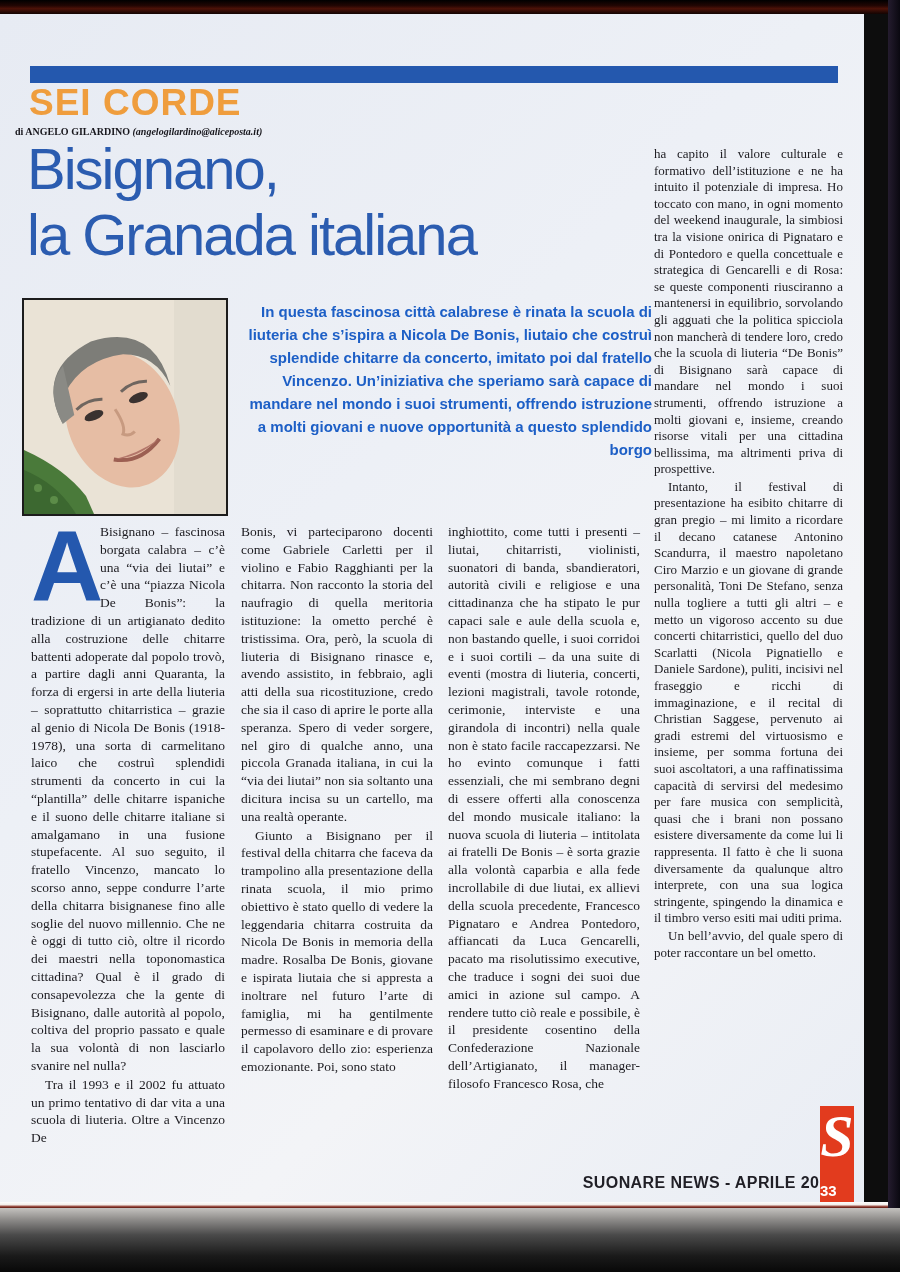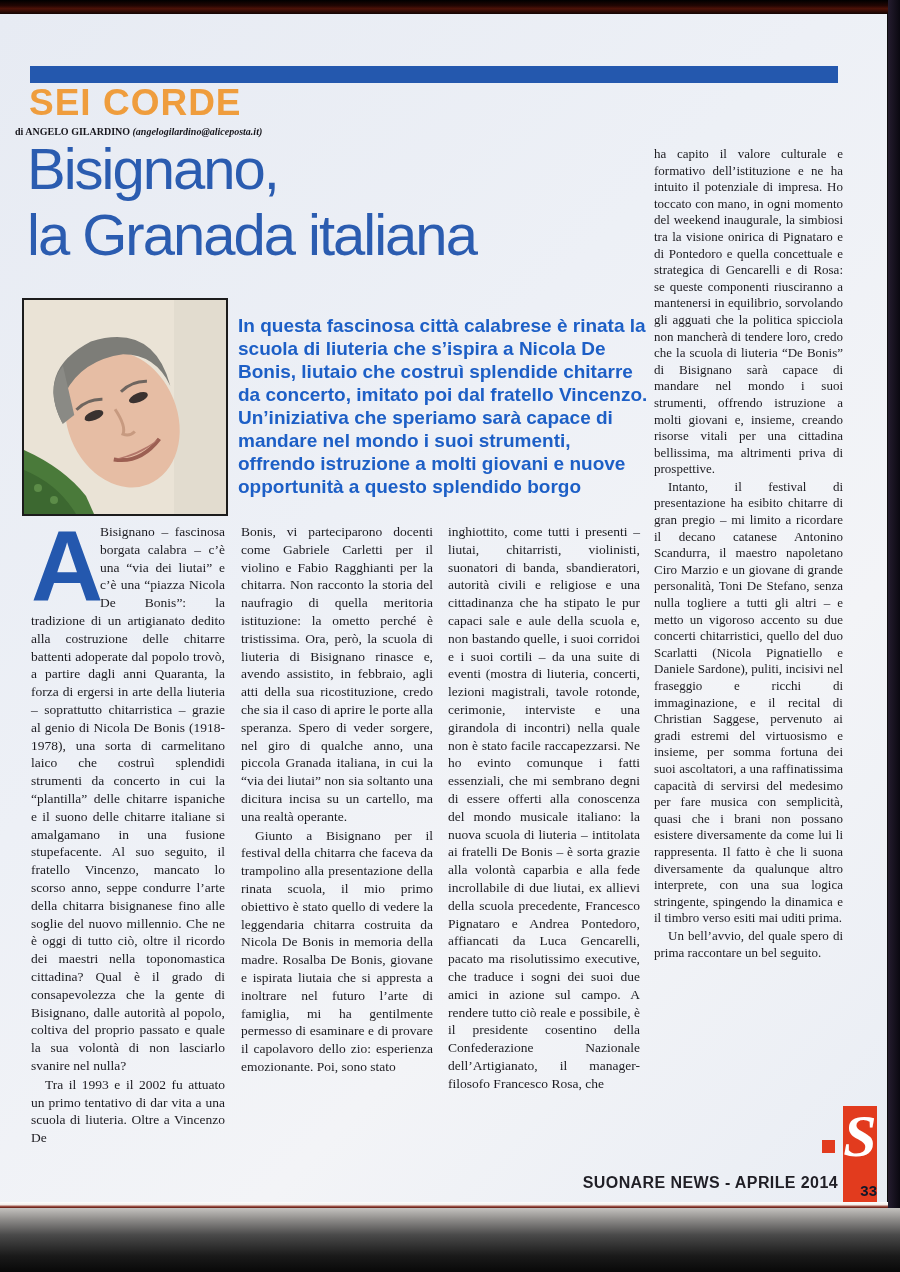--- a/index.html
+++ b/index.html
@@ -18,7 +18,7 @@
     background:linear-gradient(to bottom,#fdfdfd 0%,#f3eeea 45%,#8a3328 80%,#5b1f16 100%);}
   
   .page{position:absolute;left:0;top:14px;width:864px;height:1188px;
-    background:linear-gradient(135deg,#e7ebf3 0%,#edf0f6 40%,#f3f4f7 70%,#e9edf4 100%);padding-left:23px;}
+    background:linear-gradient(135deg,#e7ebf3 0%,#edf0f6 40%,#f3f4f7 70%,#e9edf4 100%);}
   
   .topbar{position:absolute;left:30px;top:52px;width:808px;height:17px;background:#2458ae;}
   .section-title{position:absolute;left:29px;top:68px;

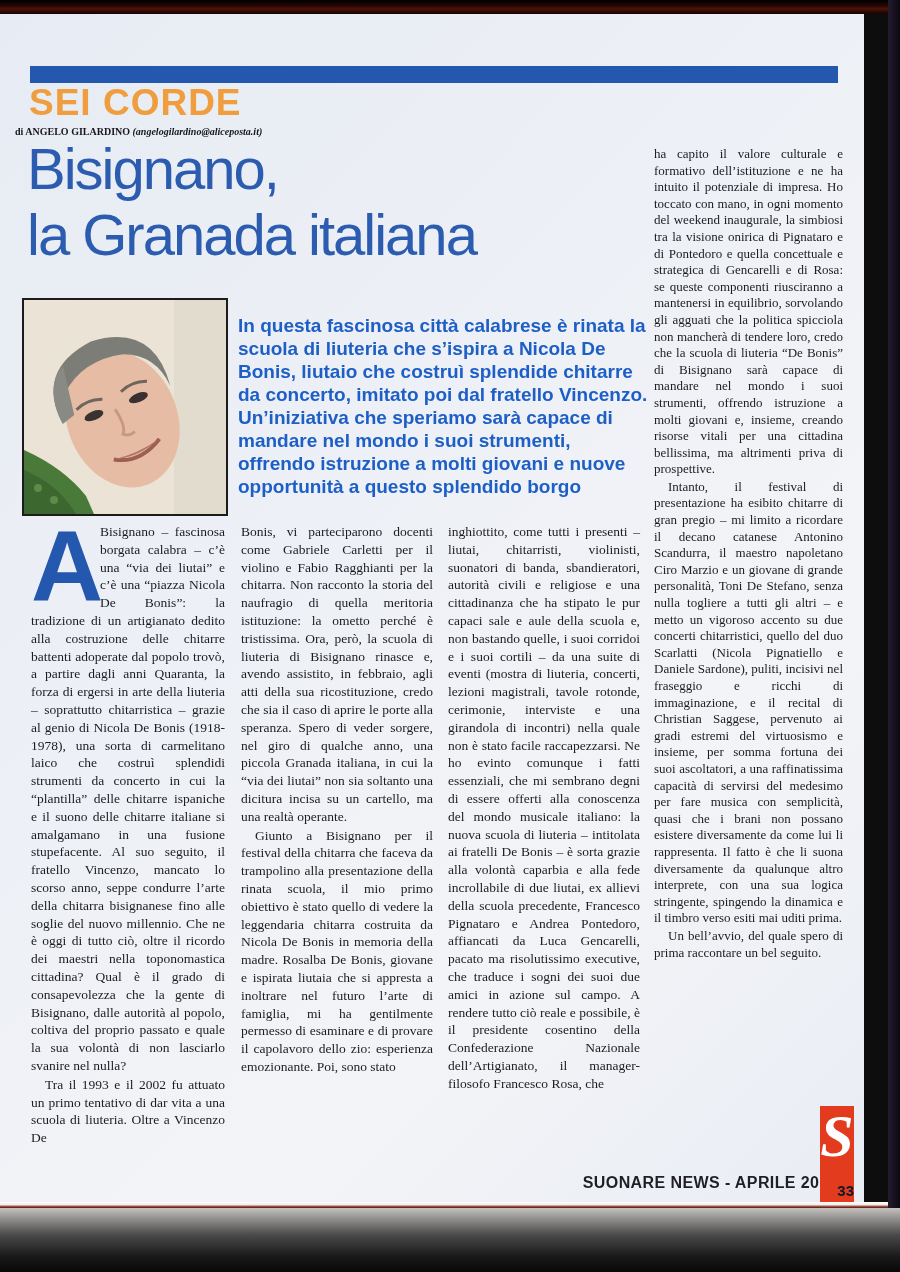--- a/index.html
+++ b/index.html
@@ -33,9 +33,9 @@
   .photo{position:absolute;left:22px;top:284px;width:206px;height:218px;
     border:2px solid #1c1c1c;box-sizing:border-box;background:#e9e2d6;overflow:hidden;}
   
-  .standfirst{position:absolute;left:238px;top:300px;width:414px;height:228px;
+  .standfirst{position:absolute;left:238px;top:286px;width:414px;height:228px;
     font-family:"Liberation Sans",sans-serif;font-weight:bold;
-    font-size:19px;line-height:23px;color:#1d5fc6;overflow:hidden;}
+    font-size:15px;line-height:23px;color:#1d5fc6;overflow:hidden;text-align:right;}
   
   .col{position:absolute;text-align:justify;color:#1c1b20;
     font-size:13.5px;line-height:17.8px;overflow:hidden;}

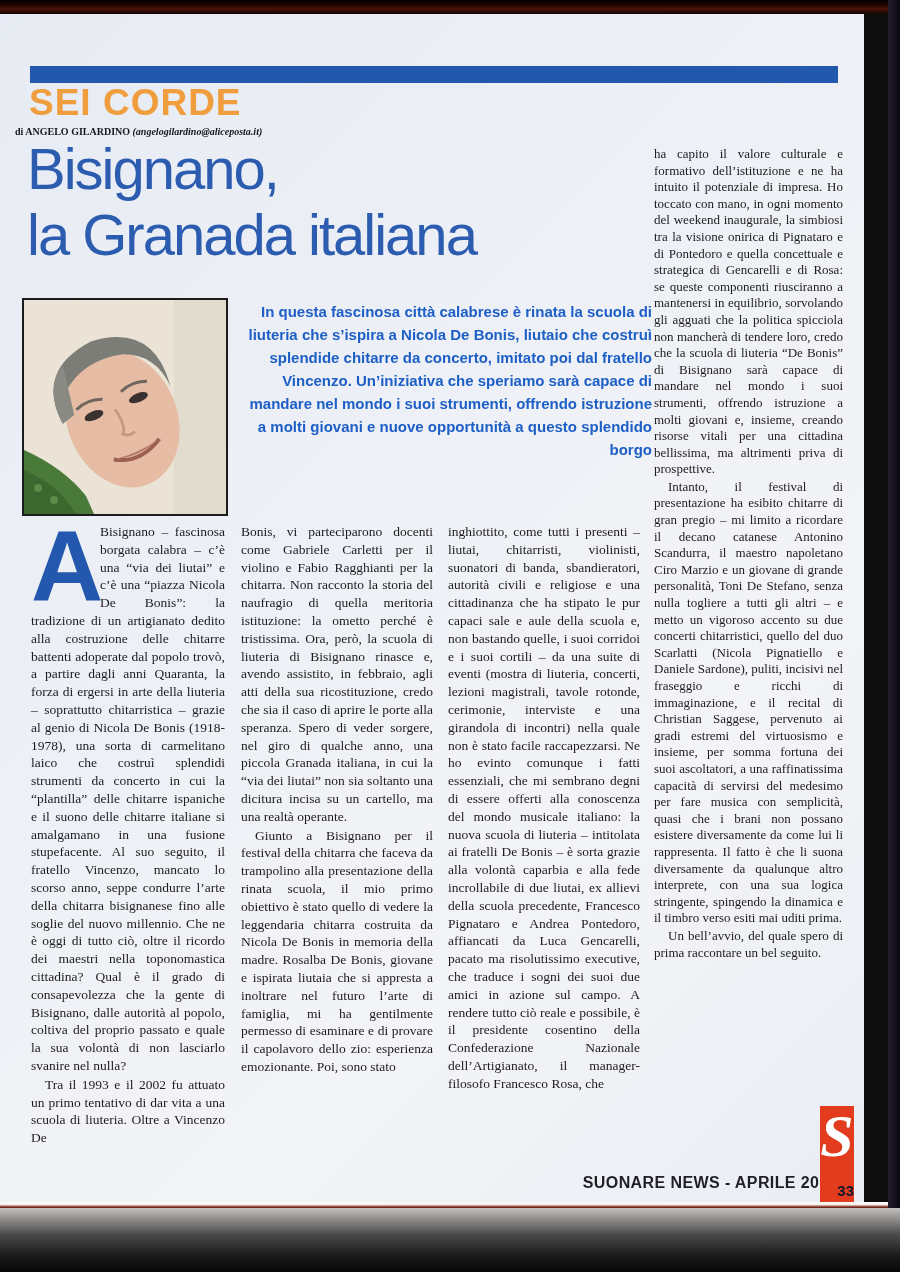--- a/index.html
+++ b/index.html
@@ -116,7 +116,7 @@
   <div class="col col4">
     <p>ha capito il valore culturale e formativo dell’istituzione e ne ha intuito il potenziale di impresa. Ho toccato con mano, in ogni momento del weekend inaugurale, la simbiosi tra la visione onirica di Pignataro e di Pontedoro e quella concettuale e strategica di Gencarelli e di Rosa: se queste componenti riusciranno a mantenersi in equilibrio, sorvolando gli agguati che la politica spicciola non mancherà di tendere loro, credo che la scuola di liuteria “De Bonis” di Bisignano sarà capace di mandare nel mondo i suoi strumenti, offrendo istruzione a molti giovani e, insieme, creando risorse vitali per una cittadina bellissima, ma altrimenti priva di prospettive.</p>
     <p class="indent">Intanto, il festival di presentazione ha esibito chitarre di gran pregio – mi limito a ricordare il decano catanese Antonino Scandurra, il maestro napoletano Ciro Marzio e un giovane di grande personalità, Toni De Stefano, senza nulla togliere a tutti gli altri – e metto un vigoroso accento su due concerti chitarristici, quello del duo Scarlatti (Nicola Pignatiello e Daniele Sardone), puliti, incisivi nel fraseggio e ricchi di immaginazione, e il recital di Christian Saggese, pervenuto ai gradi estremi del virtuosismo e insieme, per somma fortuna dei suoi ascoltatori, a una raffinatissima capacità di servirsi del medesimo per fare musica con semplicità, quasi che i brani non possano esistere diversamente da come lui li rappresenta. Il fatto è che li suona diversamente da qualunque altro interprete, con una sua logica stringente, spingendo la dinamica e il timbro verso esiti mai uditi prima.</p>
-    <p class="indent">Un bell’avvio, del quale spero di prima raccontare un bel seguito.</p>
+    <p class="indent">Un bell’avvio, del quale spero di poter raccontare un bel ometto.</p>
   </div>
 
   <div class="end-square"></div>

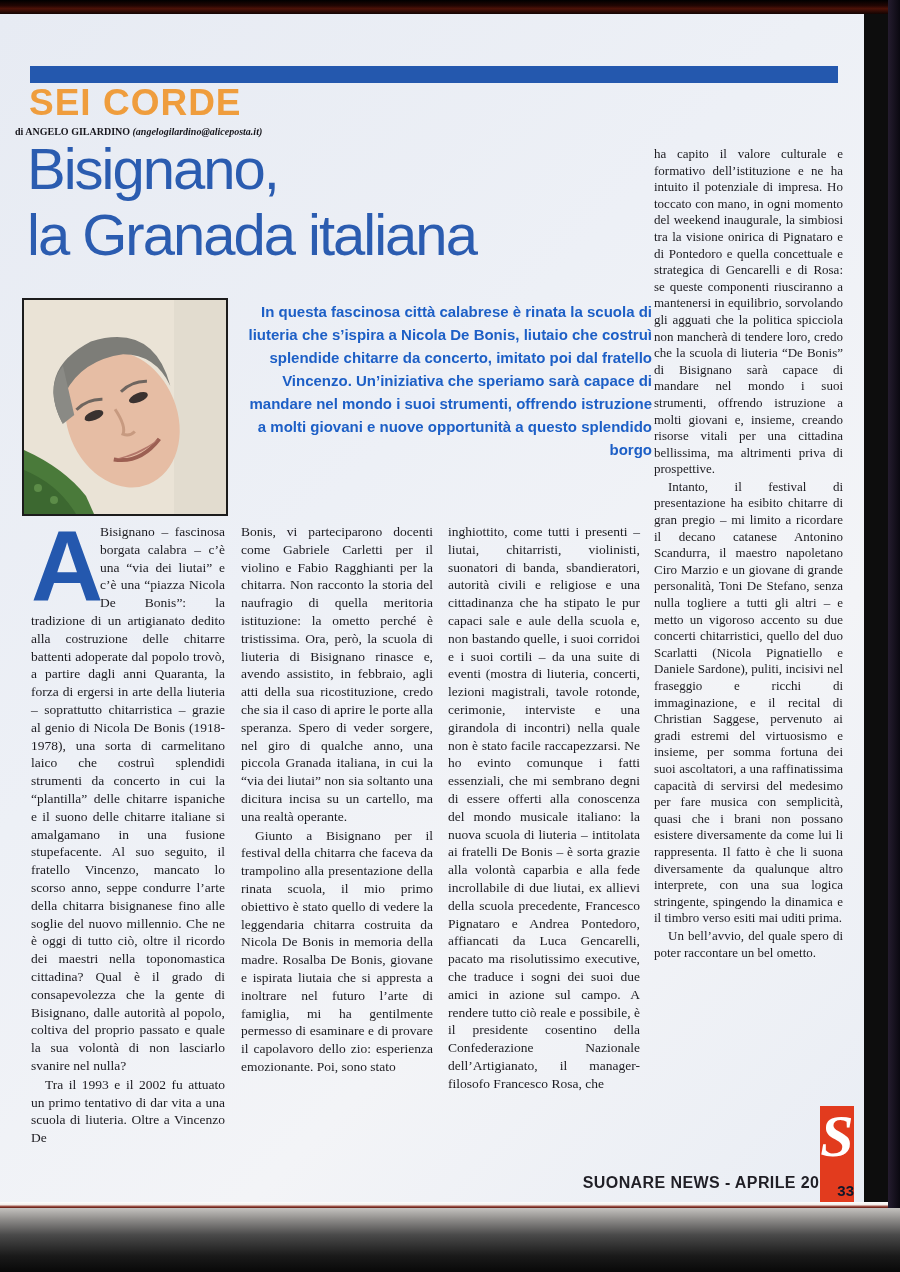--- a/index.html
+++ b/index.html
@@ -57,8 +57,8 @@
   .logo-s{position:absolute;top:-2px;left:0;width:34px;text-align:center;
     font-family:"Liberation Serif",serif;font-weight:bold;font-style:italic;
     font-size:60px;line-height:64px;color:#ffffff;}
-  .logo-page{position:absolute;bottom:3px;left:0;width:34px;text-align:right;
-    font-family:"Liberation Sans",sans-serif;font-weight:bold;font-size:15px;color:#0f172a;}
+  .logo-page{position:absolute;bottom:3px;left:0;width:34px;text-align:left;
+    font-family:"Liberation Sans",sans-serif;font-weight:bold;font-size:15px;color:#ffffff;}
 </style>
 </head>
 <body>

